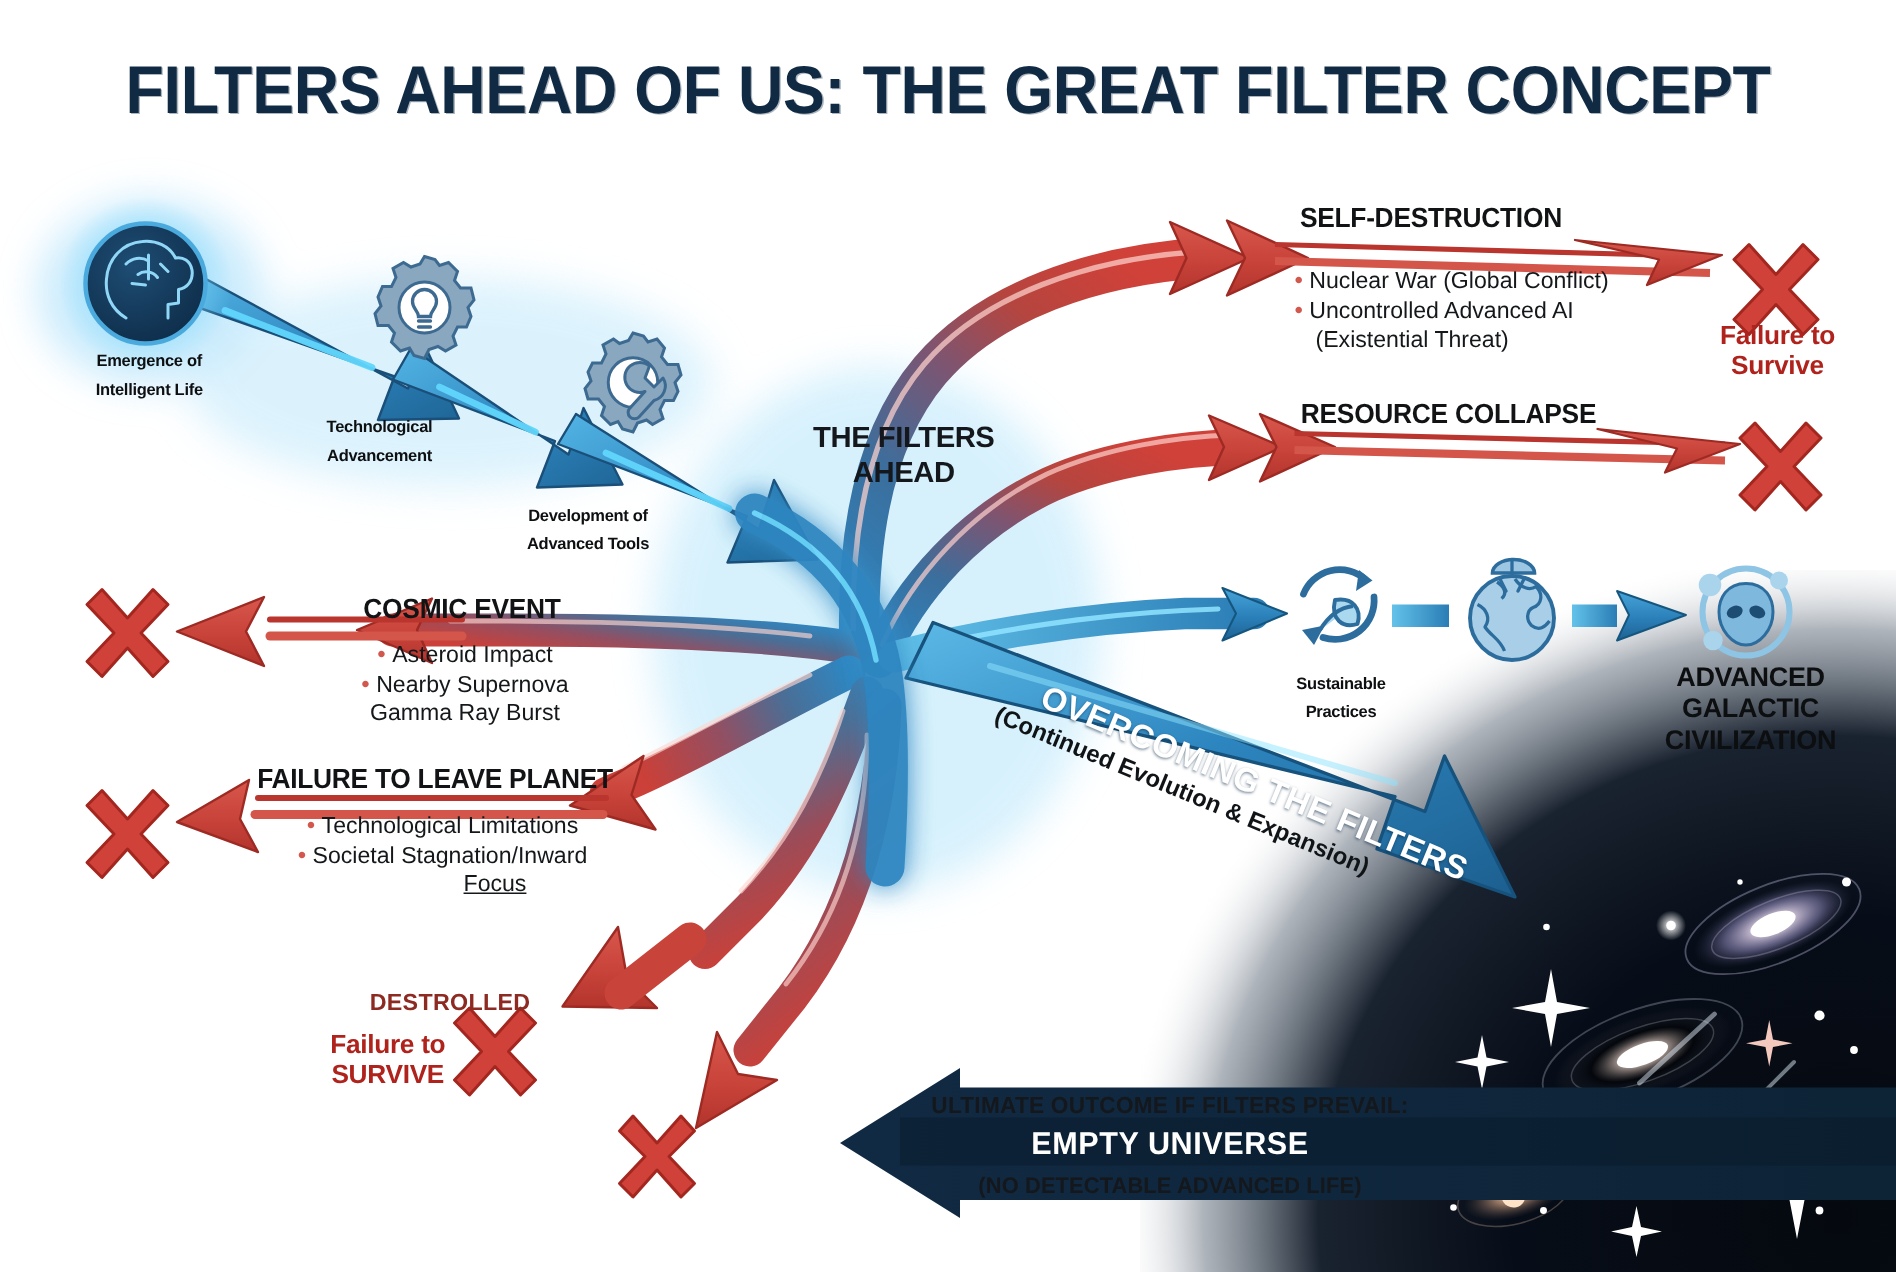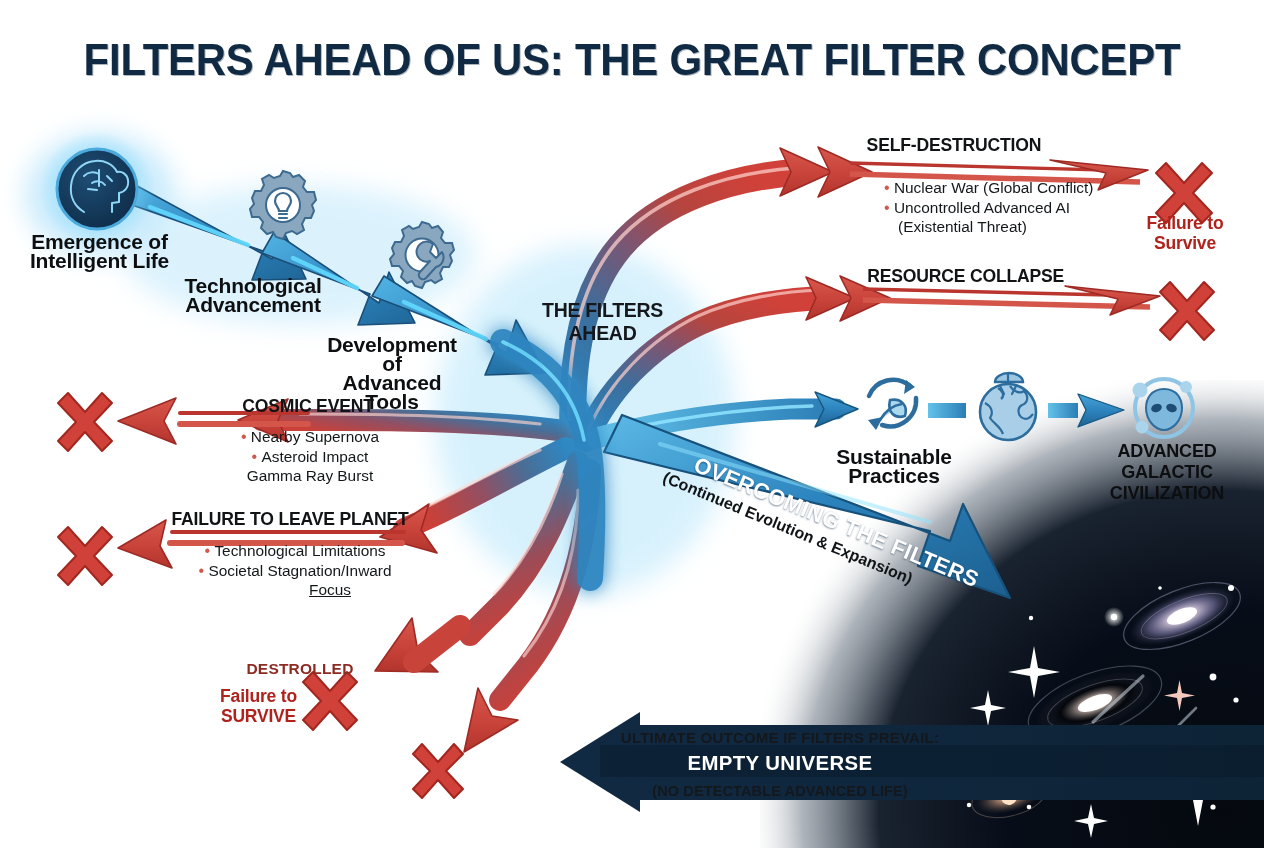--- a/index.html
+++ b/index.html
@@ -488,7 +488,7 @@
   </div>
 
   <div class="txt hdr-blk" style="left:862px;top:134px;">SELF-DESTRUCTION</div>
-  <div class="txt bullets" style="left:884px;top:178px;">
+  <div class="txt bullets" style="left:863px;top:178px;">
     <span class="b"><span class="dot">•</span>&nbsp;<span>Nuclear War (Global Conflict)</span></span>
     <span class="b"><span class="dot">•</span>&nbsp;<span>Uncontrolled Advanced AI</span></span>
     <span class="b" style="padding-left:14px;"><span>(Existential Threat)</span></span>

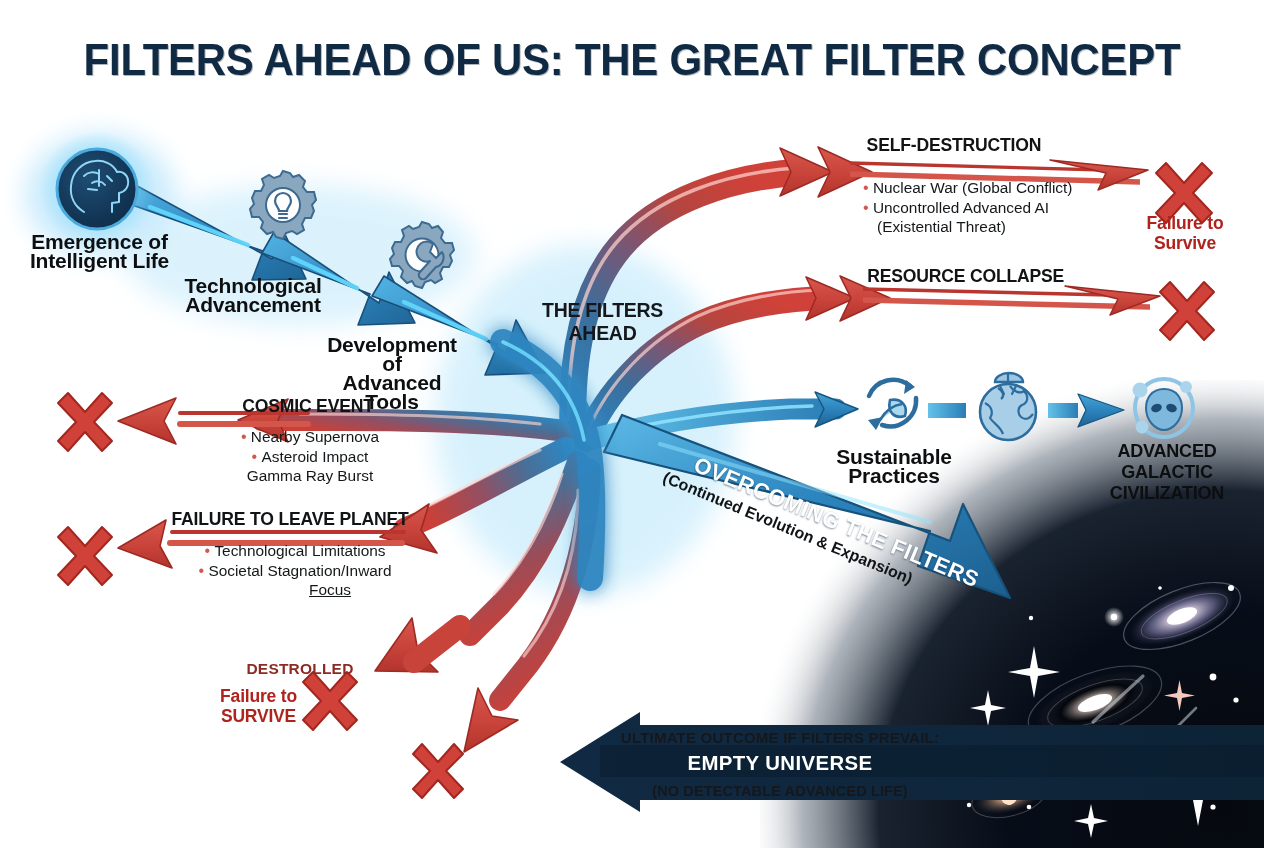--- a/index.html
+++ b/index.html
@@ -42,7 +42,7 @@
   .bullets .b{display:block;white-space:nowrap;}
   .bullets .dot{color:#d2574c;font-size:16px;}
   .stage-lbl{
-    font-weight:800;color:#0d0f11;font-size:21px;line-height:19px;
+    font-weight:800;color:#0d0f11;font-size:11px;line-height:19px;
     text-align:center;letter-spacing:-0.2px;
   }
   .fail-lbl{

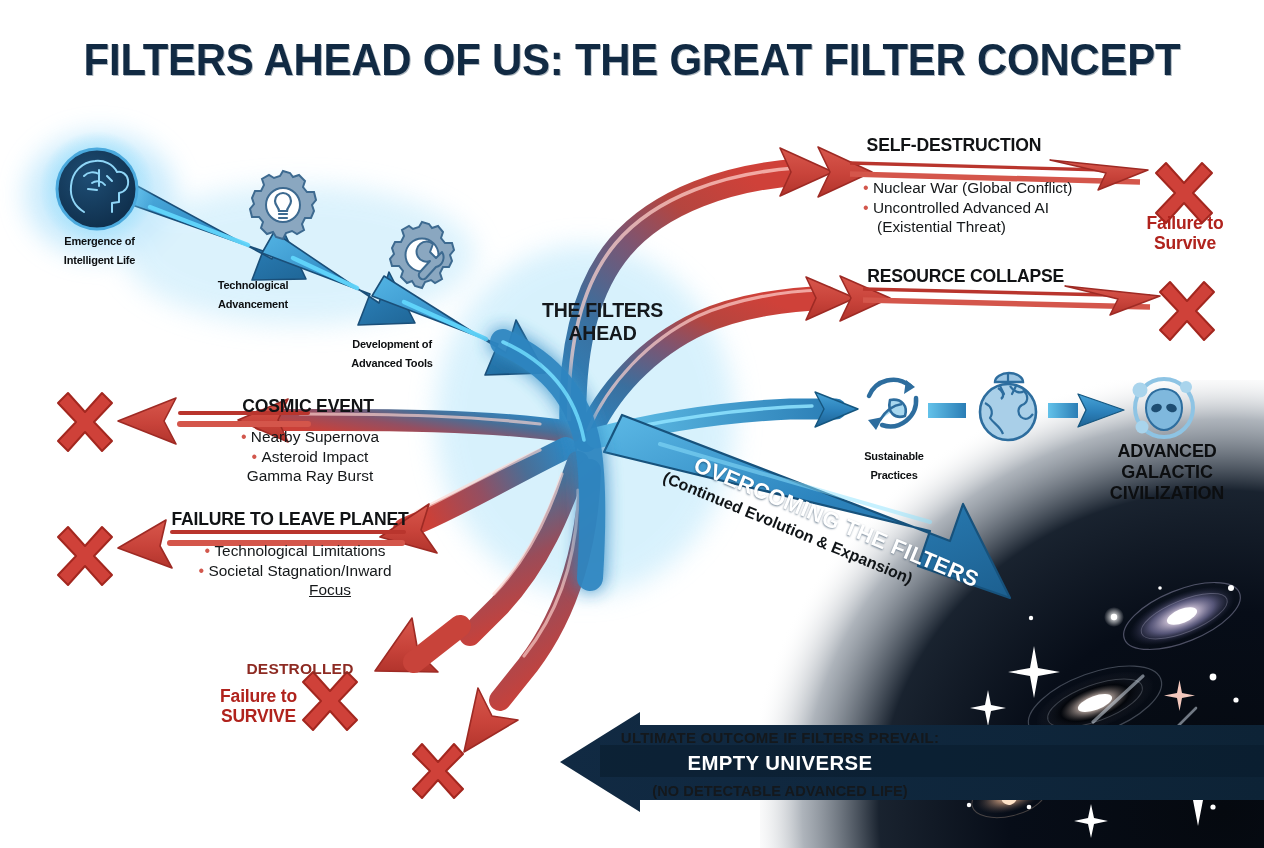--- a/index.html
+++ b/index.html
@@ -51,7 +51,7 @@
   }
   .centerlbl{
     font-weight:800;color:#14181c;font-size:19.5px;line-height:23px;
-    text-align:center;letter-spacing:-0.3px;margin-top:18px;
+    text-align:center;letter-spacing:-0.3px;
   }
   .outcome-lbl{
     font-weight:800;color:#0c0e10;font-size:16.5px;line-height:19.5px;

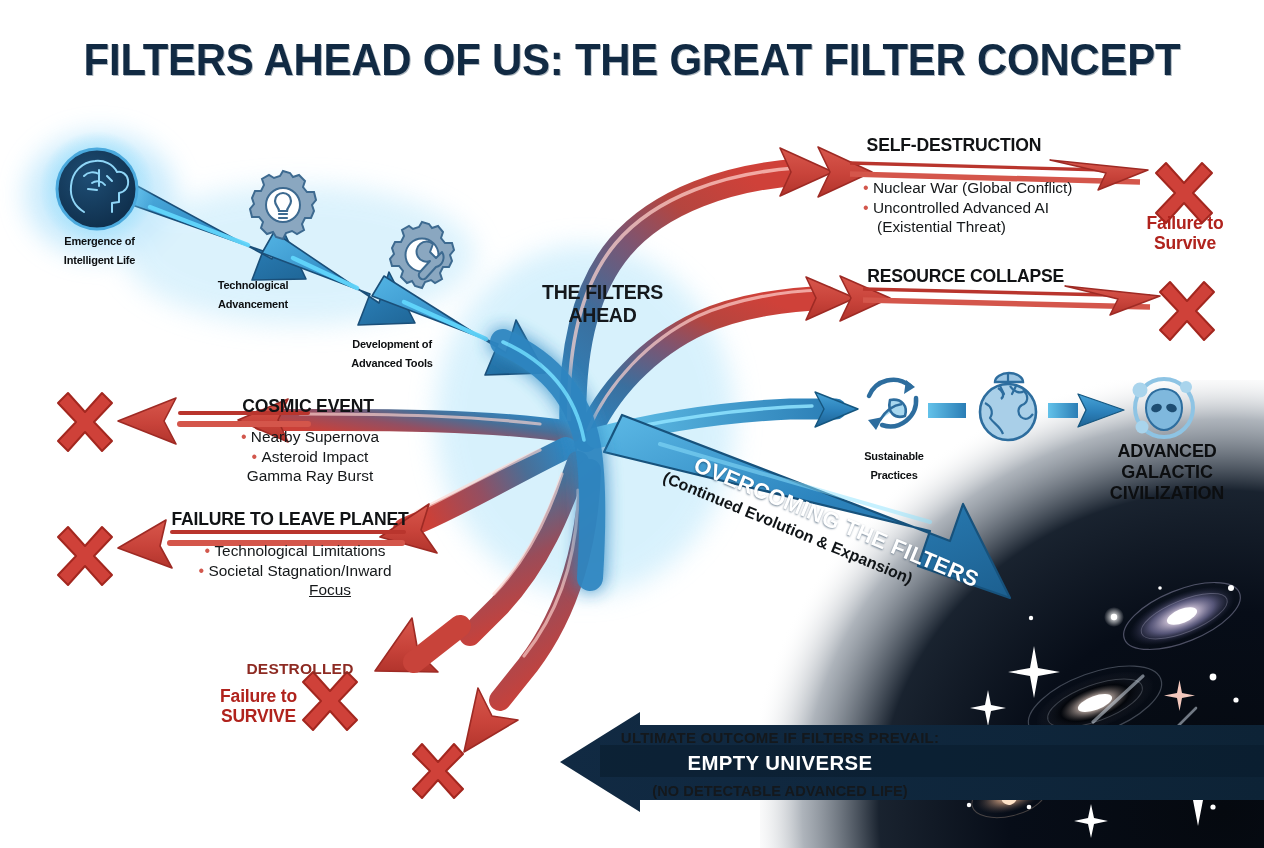--- a/index.html
+++ b/index.html
@@ -502,8 +502,8 @@
 
   <div class="txt hdr-blk" style="left:178px;top:395px;width:260px;text-align:center;">COSMIC EVENT</div>
   <div class="txt bullets" style="left:170px;top:427px;width:280px;text-align:center;">
+    <span class="b"><span class="dot">•</span>&nbsp;<span>Asteroid Impact</span></span>
     <span class="b"><span class="dot">•</span>&nbsp;<span>Nearby Supernova</span></span>
-    <span class="b"><span class="dot">•</span>&nbsp;<span>Asteroid Impact</span></span>
     <span class="b"><span>Gamma Ray Burst</span></span>
   </div>
 

